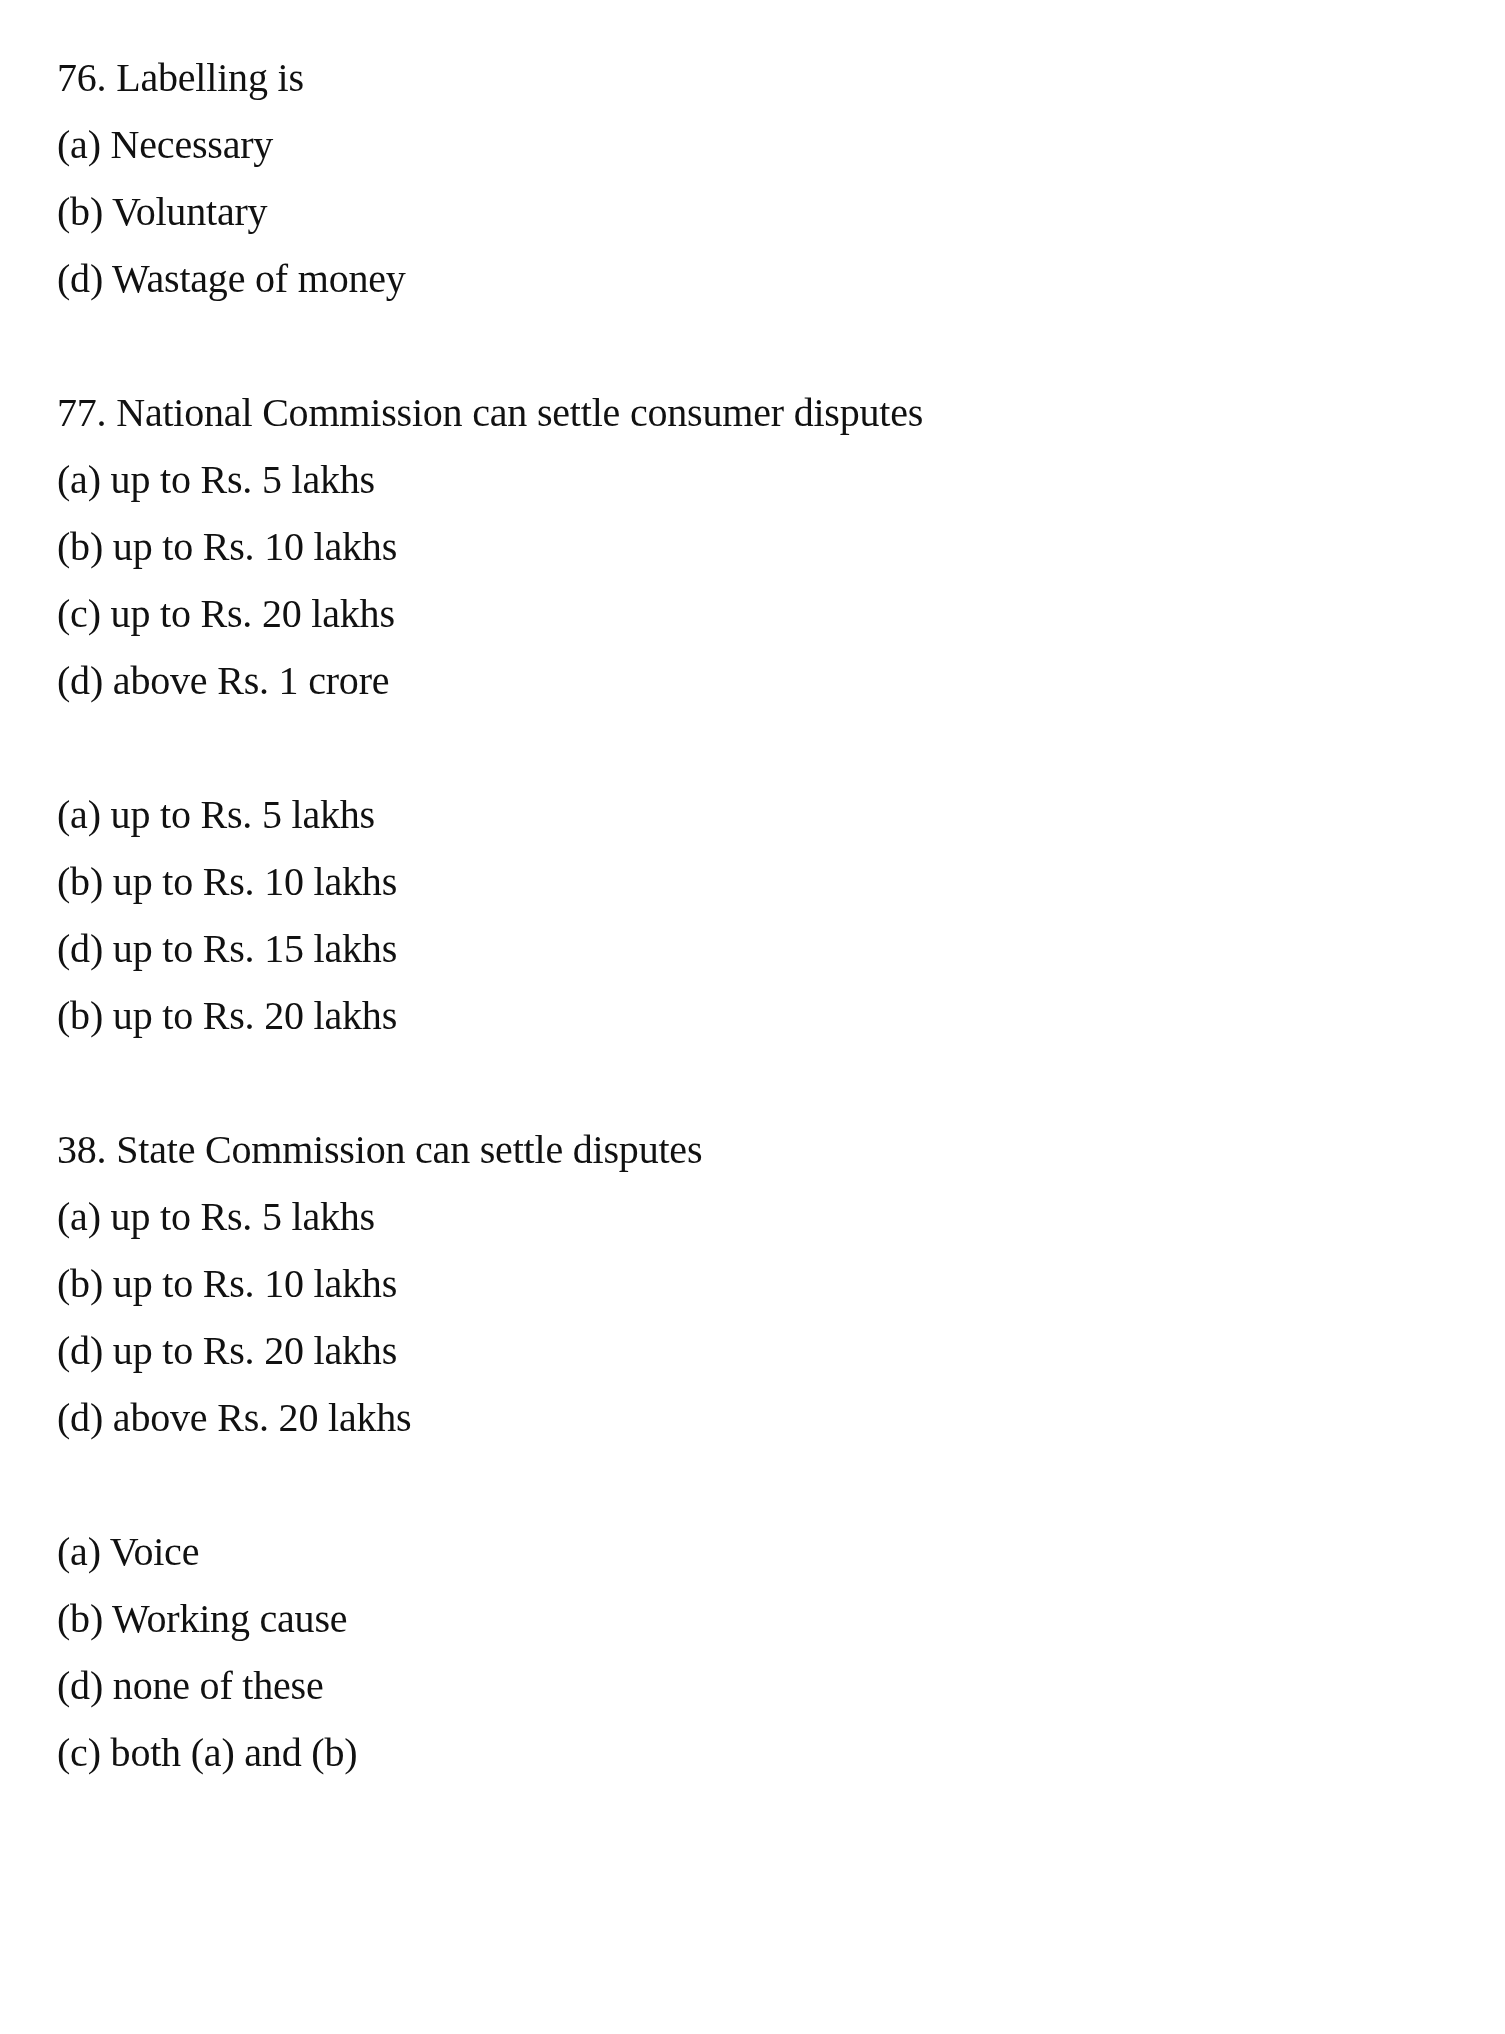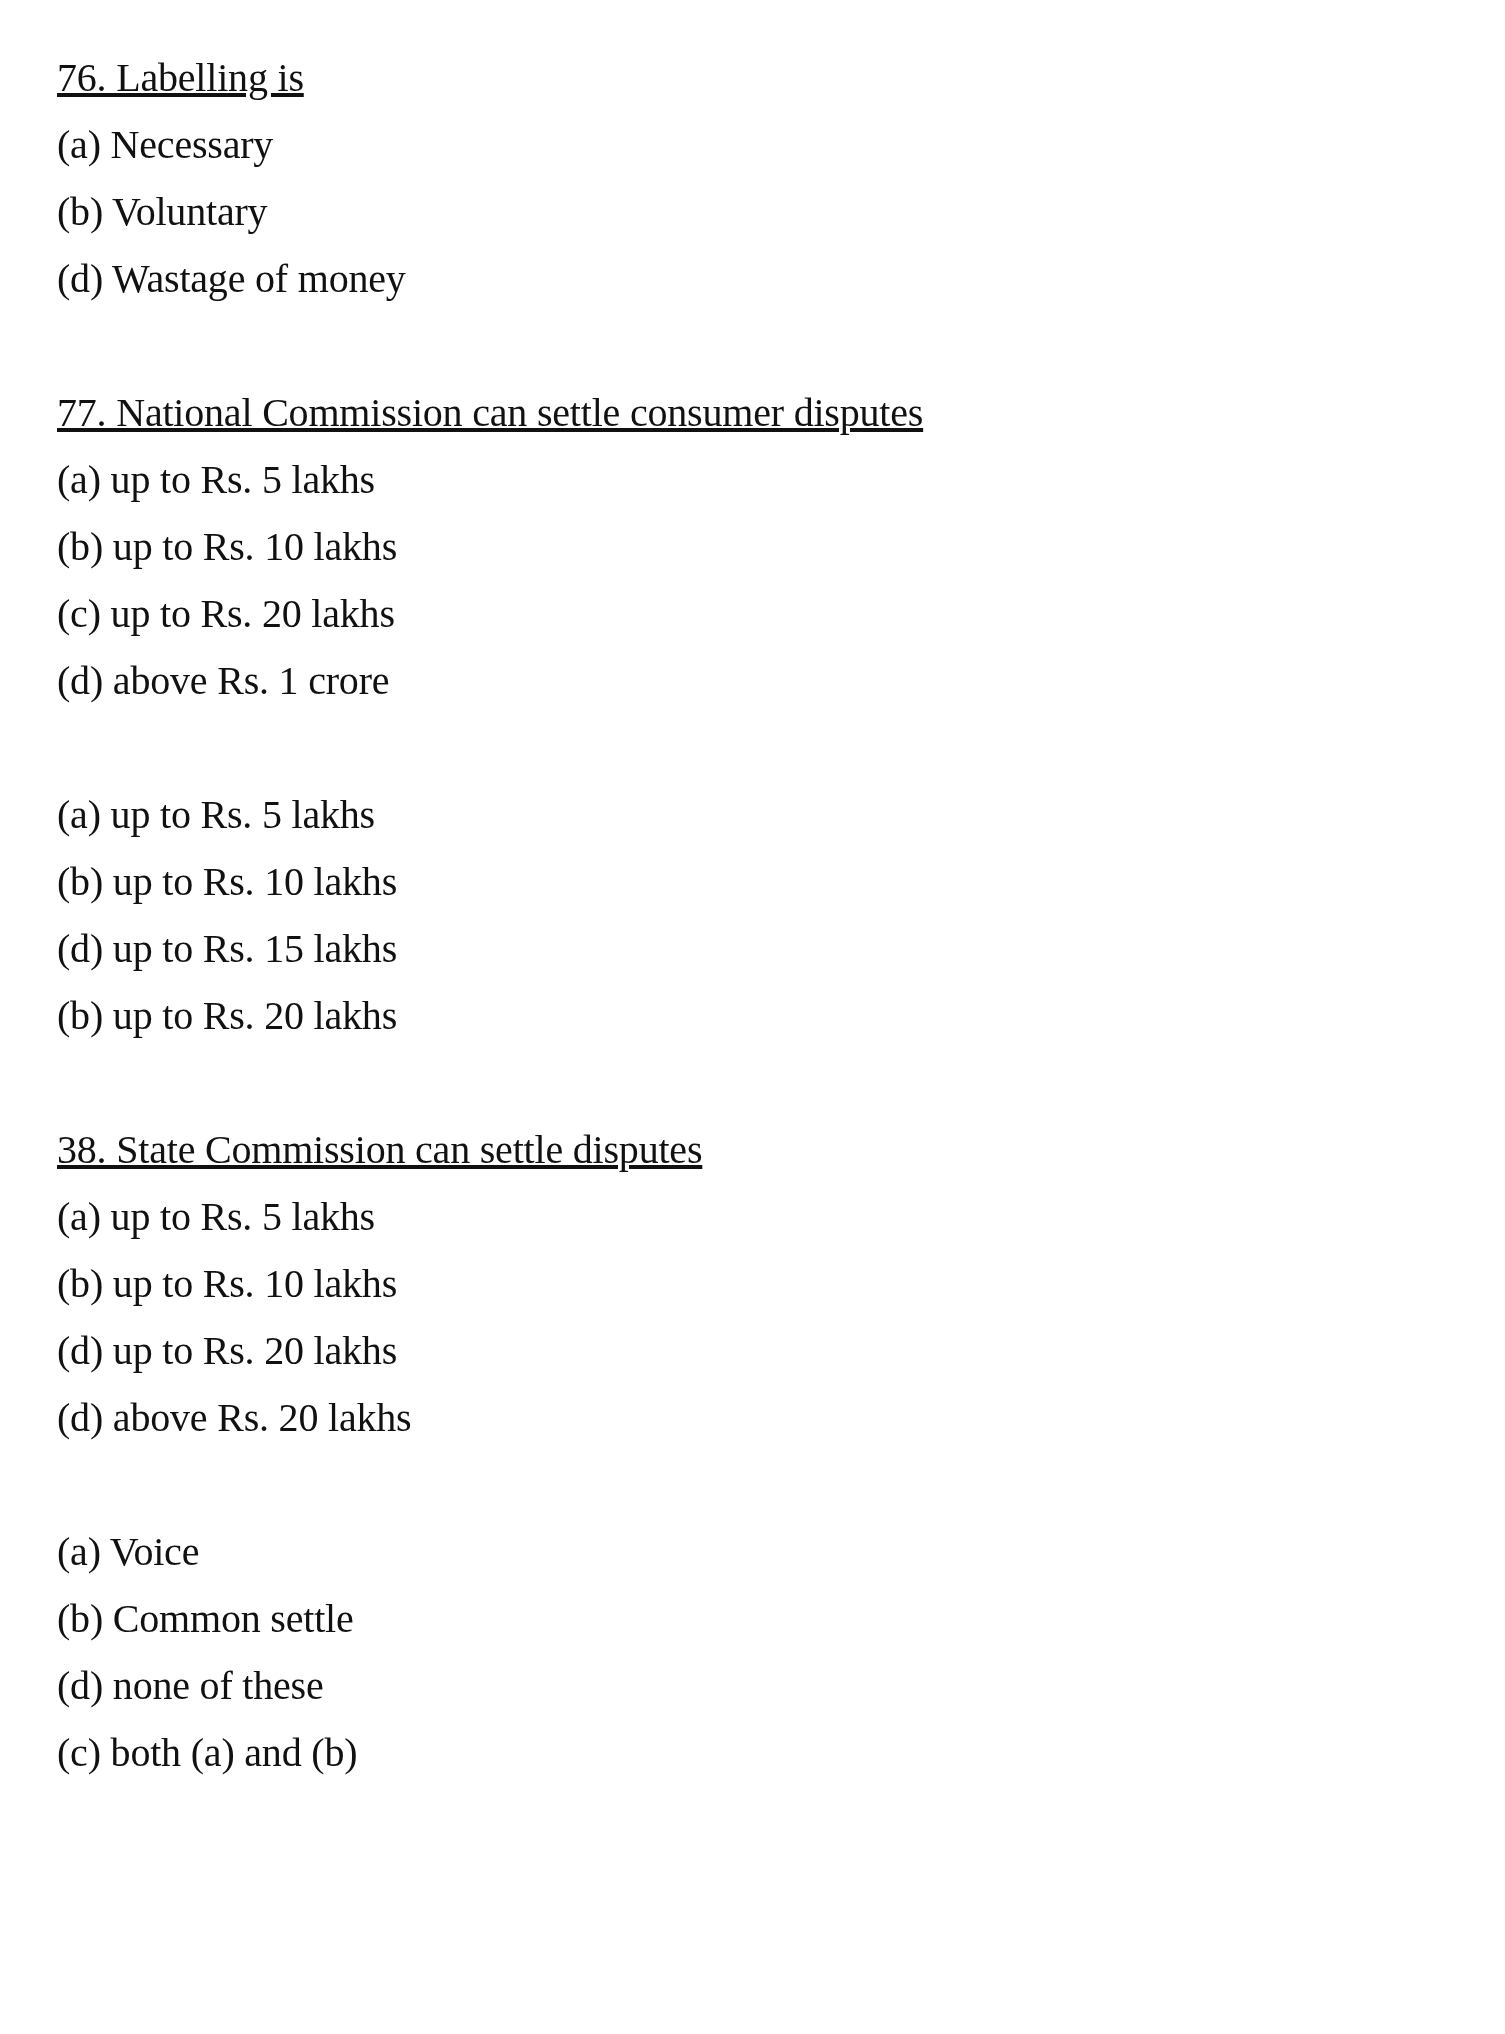--- a/index.html
+++ b/index.html
@@ -33,7 +33,6 @@
     }
     .q-text {
       display: block;
-      text-decoration: underline;
     }
     .option {
       display: block;

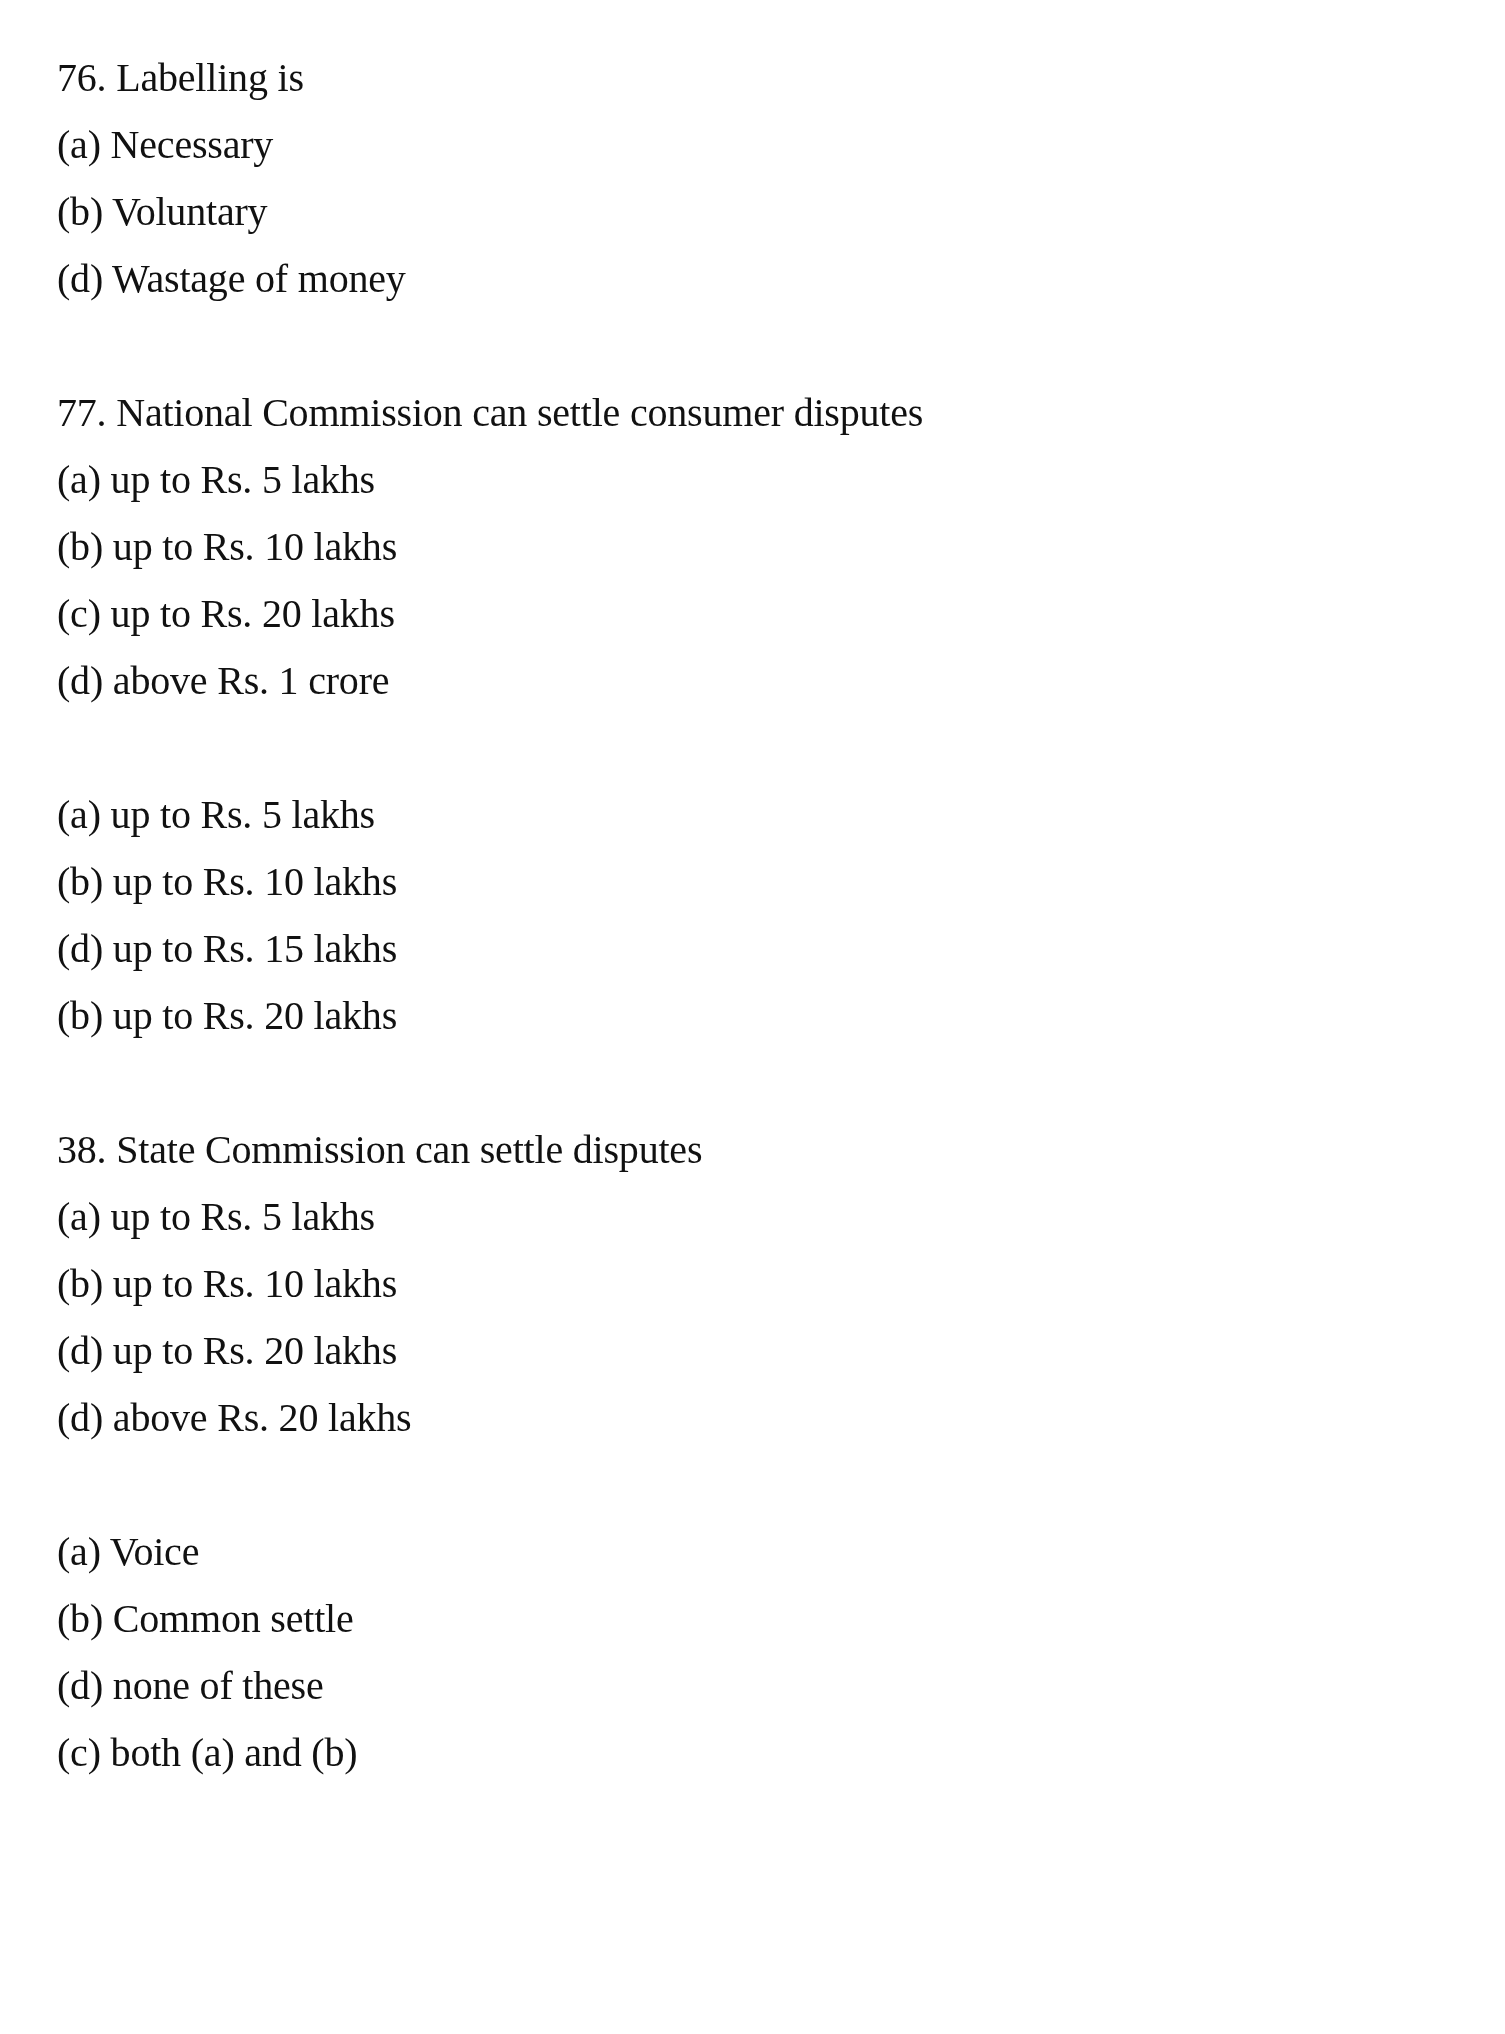--- a/index.html
+++ b/index.html
@@ -75,7 +75,7 @@
 
   <section class="question">
     <div class="line option">(a) Voice</div>
-    <div class="line option">(b) Common settle</div>
+    <div class="line option">(b) Working cause</div>
     <div class="line option">(d) none of these</div>
     <div class="line option">(c) both (a) and (b)</div>
   </section>

